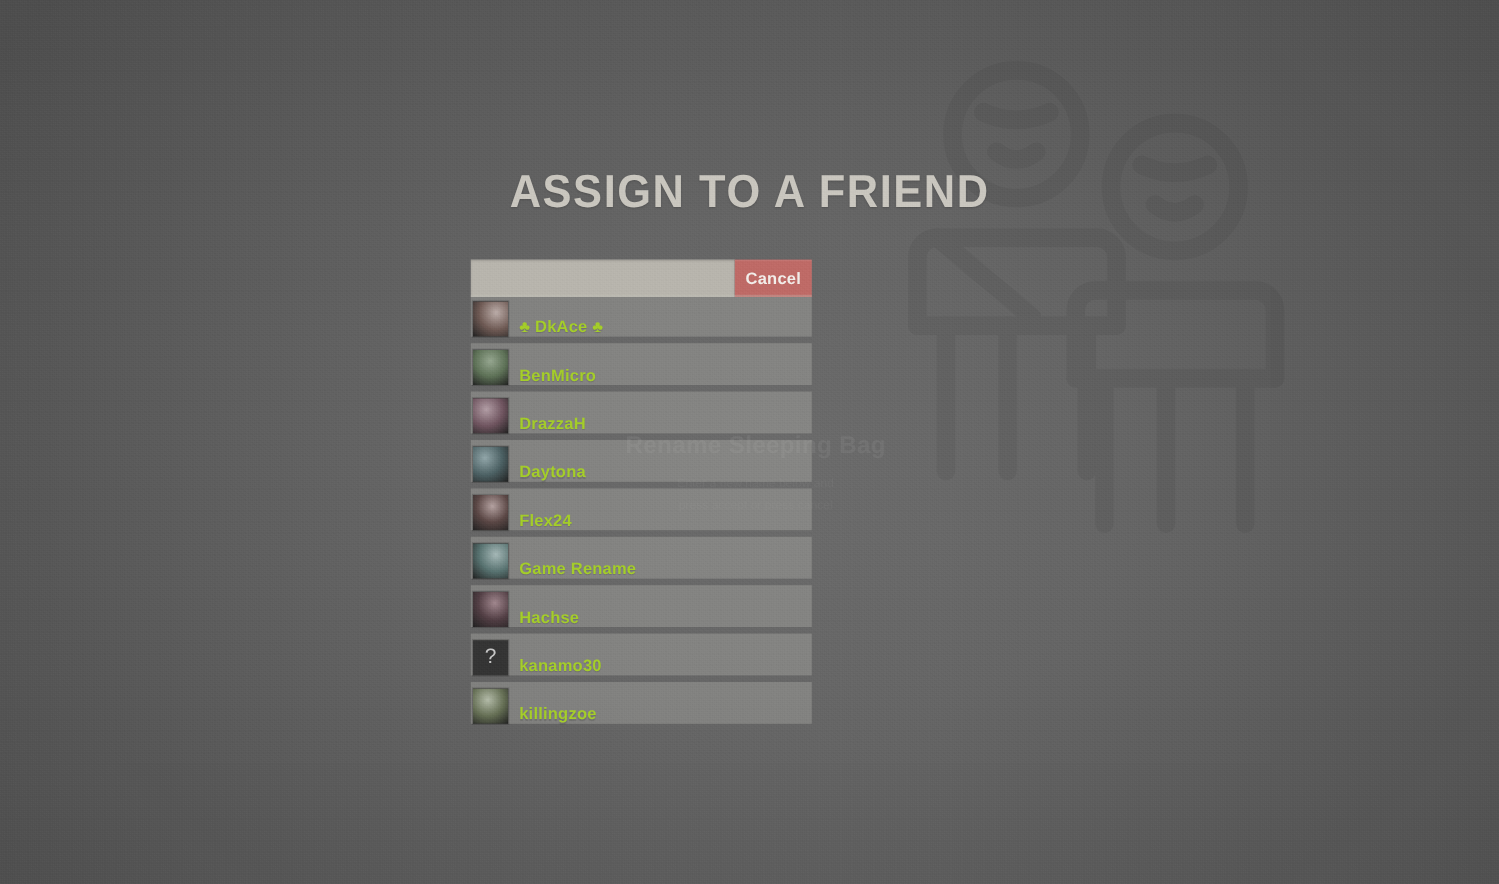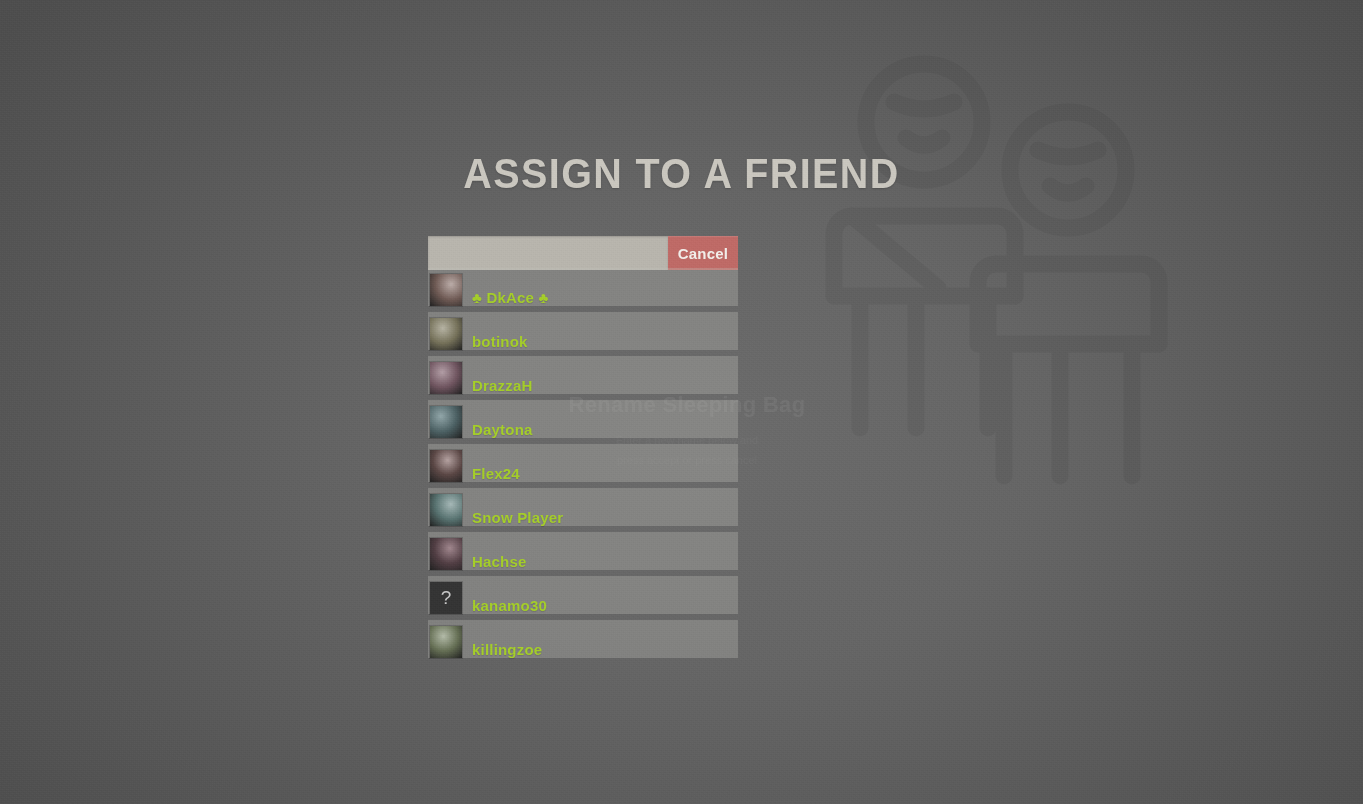--- a/index.html
+++ b/index.html
@@ -241,6 +241,12 @@
         </div>
         <div class="friend-row">
           <div class="avatar">
+            <div class="avatar-art" style="background: radial-gradient(circle at 49% 32%, rgb(150, 167, 144) 0%, rgb(93, 113, 86) 52%, rgb(31, 31, 31) 100%);"></div>
+          </div>
+          <div class="friend-name">BenMicro</div>
+        </div>
+        <div class="friend-row">
+          <div class="avatar">
             <div class="avatar-art" style="background: radial-gradient(circle at 40% 32%, rgb(183, 180, 164) 0%, rgb(116, 112, 88) 52%, rgb(31, 31, 31) 100%);"></div>
           </div>
           <div class="friend-name">botinok</div>

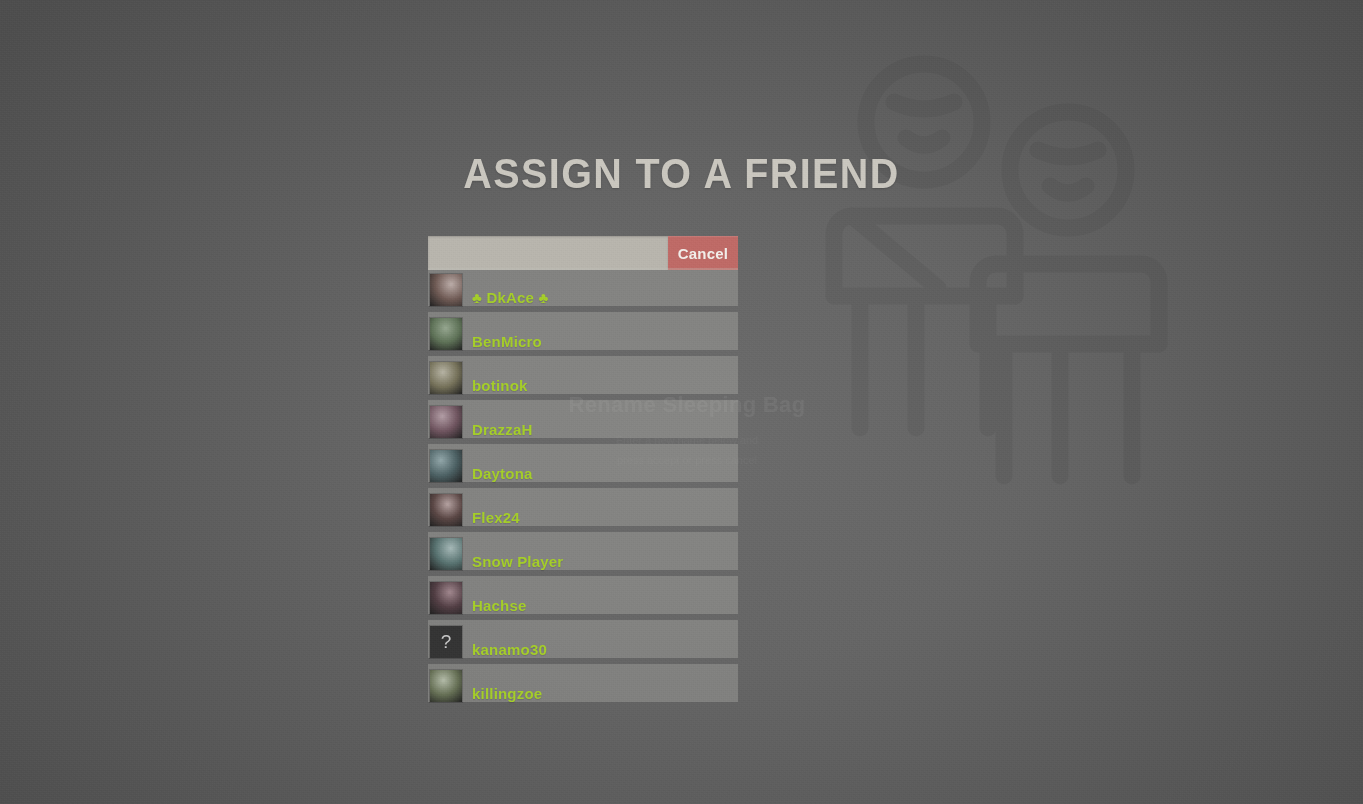--- a/index.html
+++ b/index.html
@@ -247,12 +247,6 @@
         </div>
         <div class="friend-row">
           <div class="avatar">
-            <div class="avatar-art" style="background: radial-gradient(circle at 40% 32%, rgb(183, 180, 164) 0%, rgb(116, 112, 88) 52%, rgb(31, 31, 31) 100%);"></div>
-          </div>
-          <div class="friend-name">botinok</div>
-        </div>
-        <div class="friend-row">
-          <div class="avatar">
             <div class="avatar-art" style="background: radial-gradient(circle at 38% 32%, rgb(179, 158, 166) 0%, rgb(110, 83, 94) 52%, rgb(31, 31, 31) 100%);"></div>
           </div>
           <div class="friend-name">DrazzaH</div>

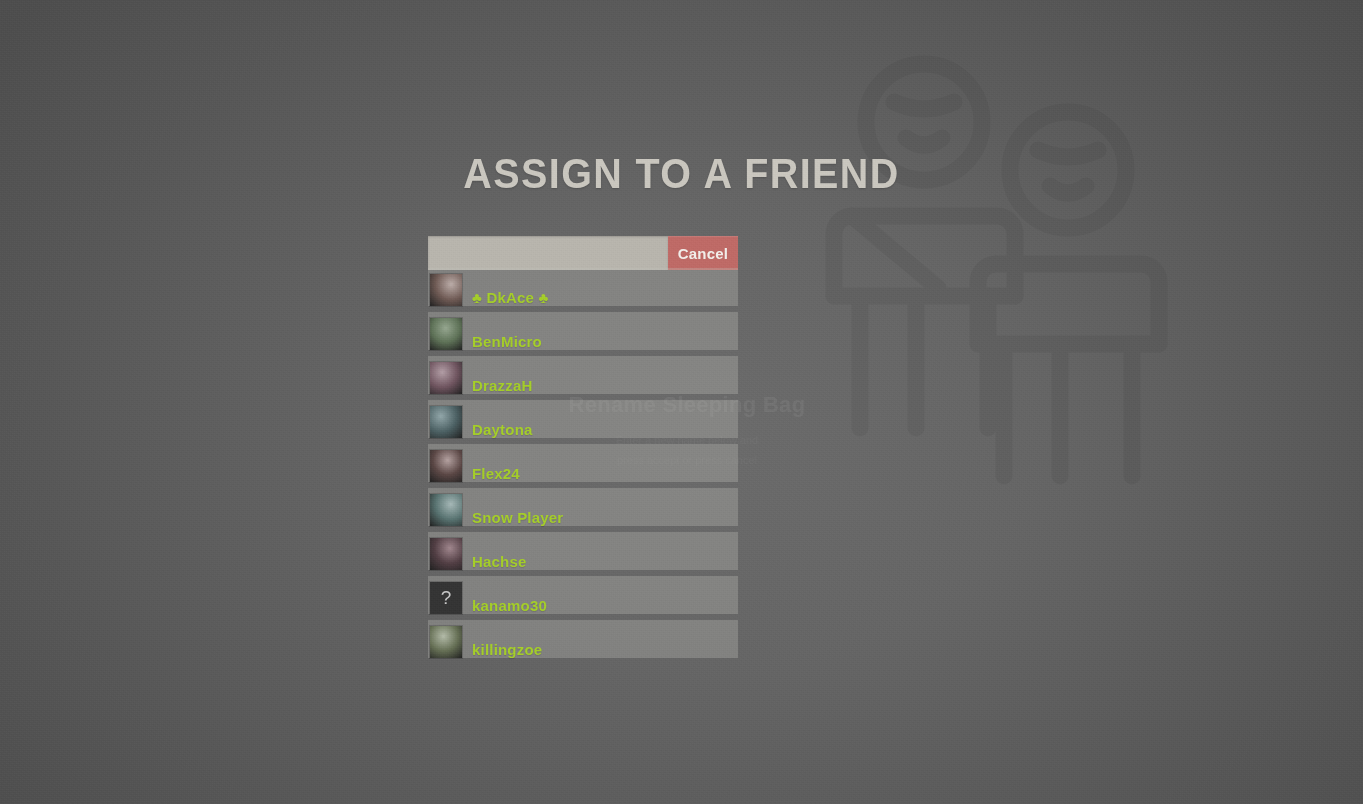--- a/index.html
+++ b/index.html
@@ -267,7 +267,7 @@
           <div class="avatar">
             <div class="avatar-art" style="background: radial-gradient(circle at 65% 32%, rgb(166, 185, 184) 0%, rgb(86, 113, 111) 52%, rgb(31, 31, 31) 100%);"></div>
           </div>
-          <div class="friend-name">Snow Player</div>
+          <div class="friend-name">Game Rename</div>
         </div>
         <div class="friend-row">
           <div class="avatar">

